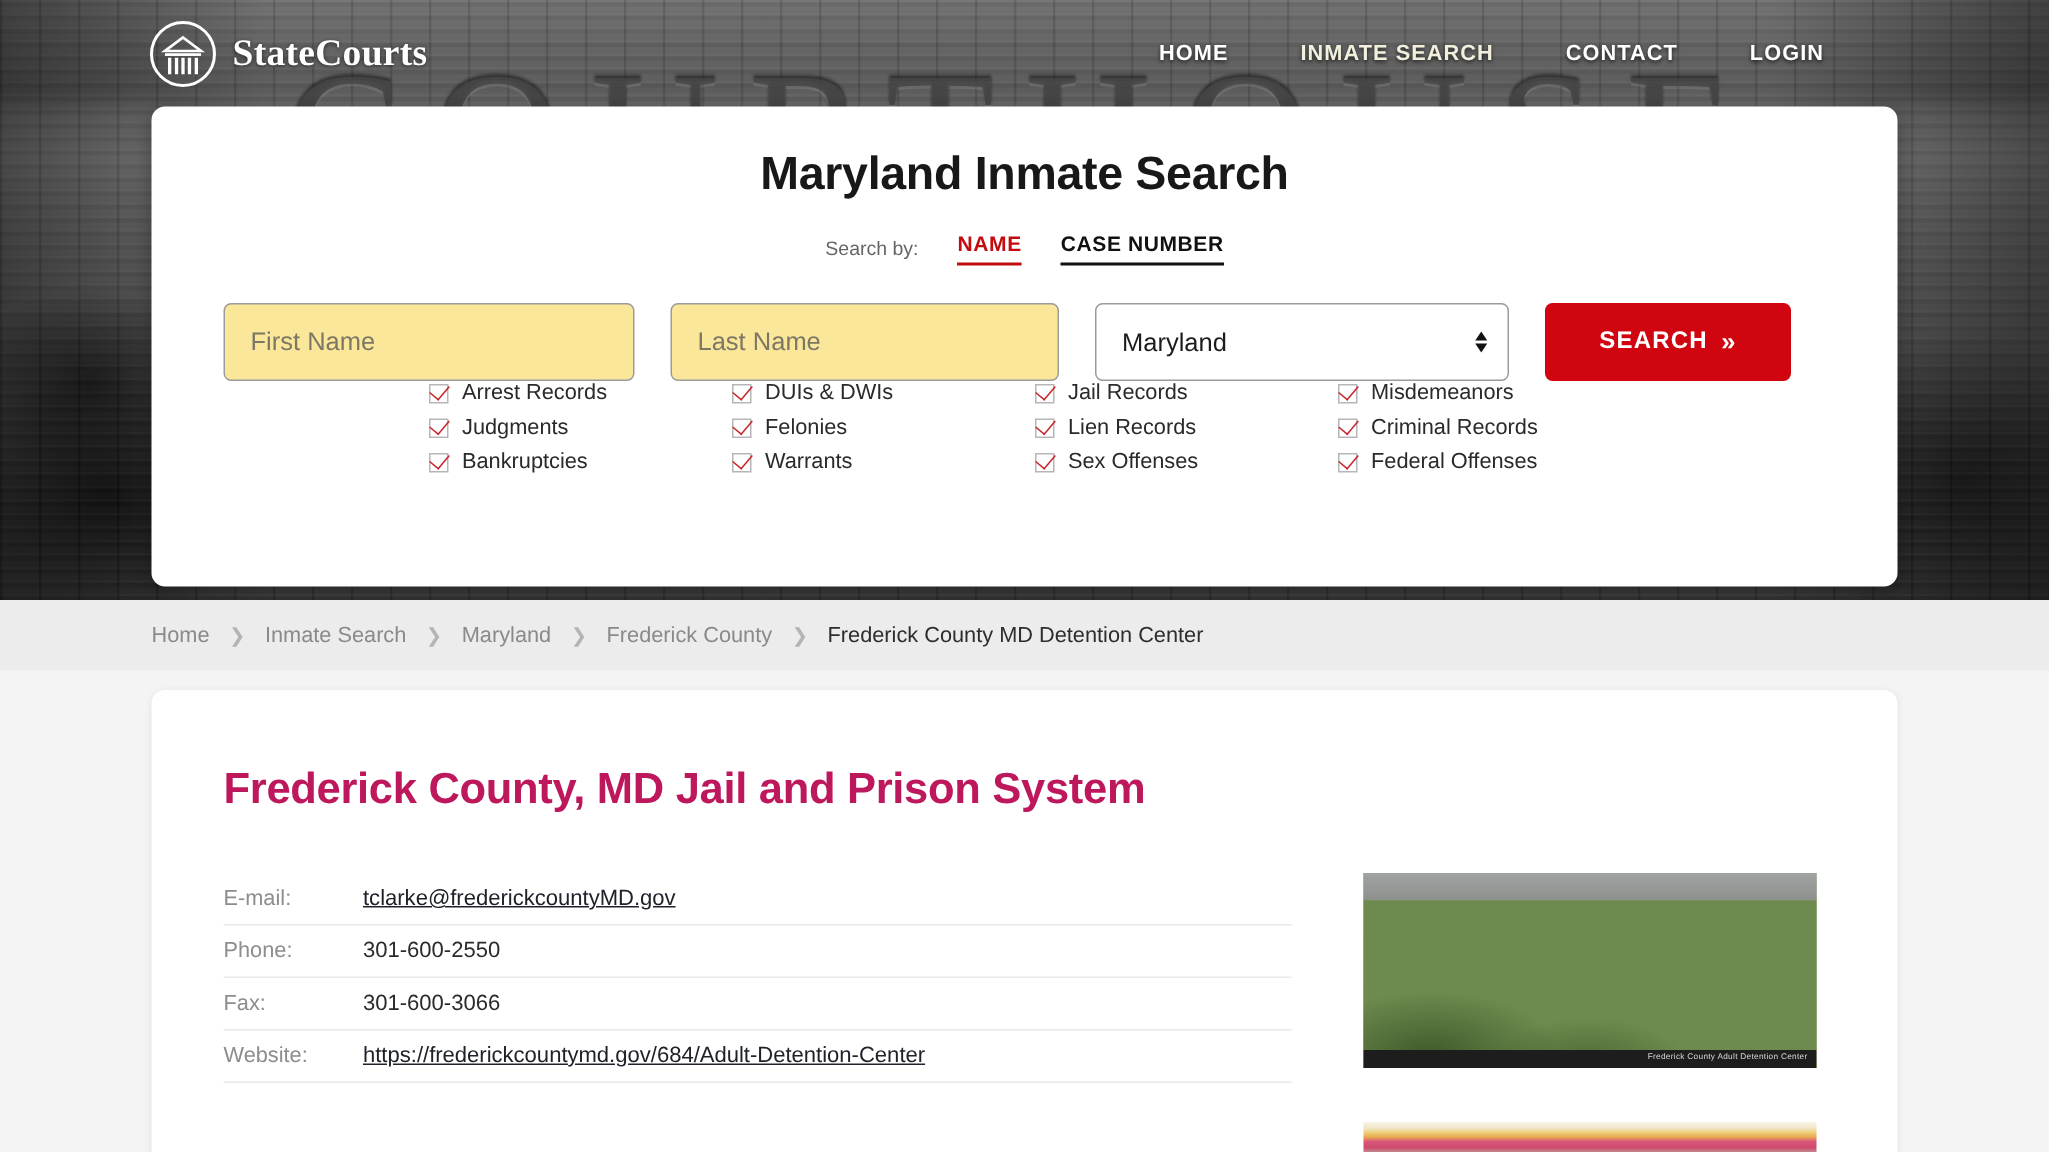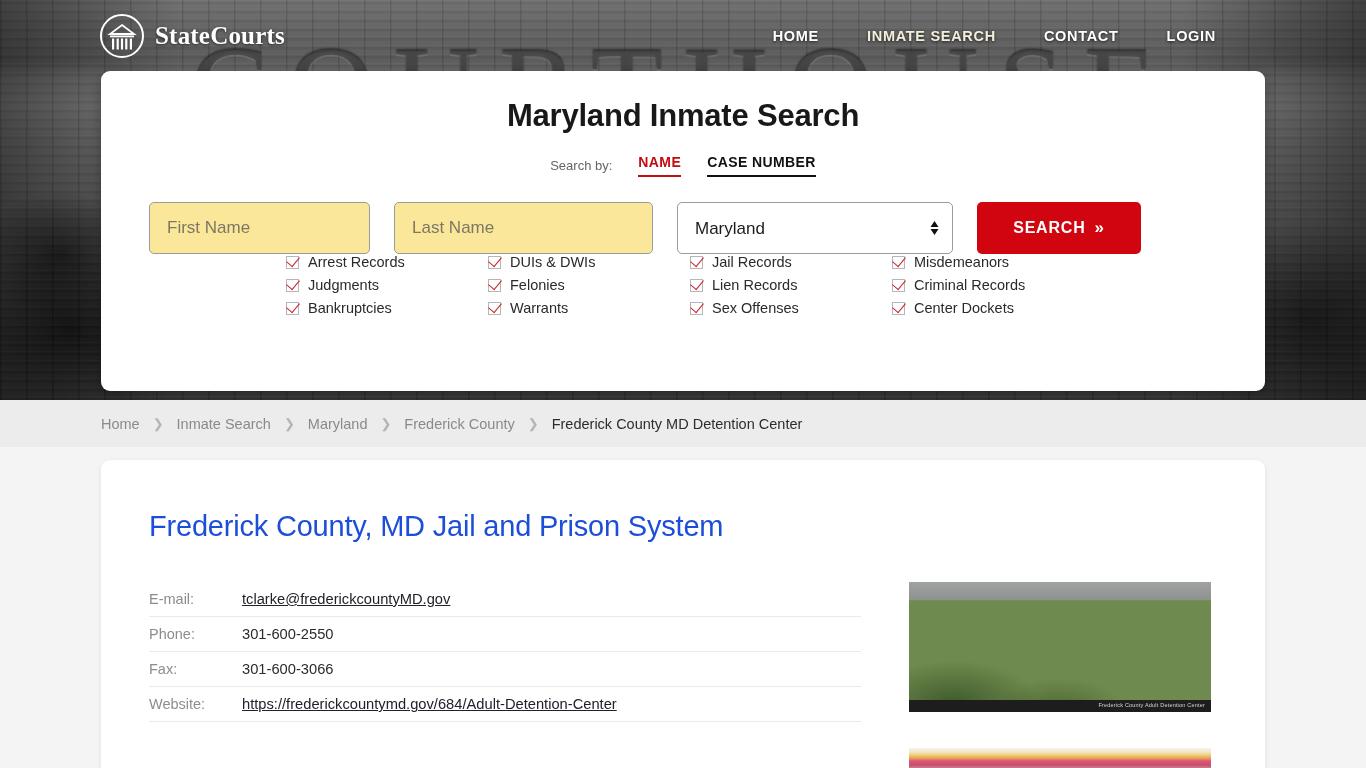--- a/index.html
+++ b/index.html
@@ -187,7 +187,7 @@
     outline: none;
   }
   .fld::placeholder { color: #7d7765; opacity: 1; }
-  .fld.first { width: 221px; }
+  .fld.first { width: 274px; }
   .fld.last  { width: 259px; }
   .sel-wrap {
     position: relative;

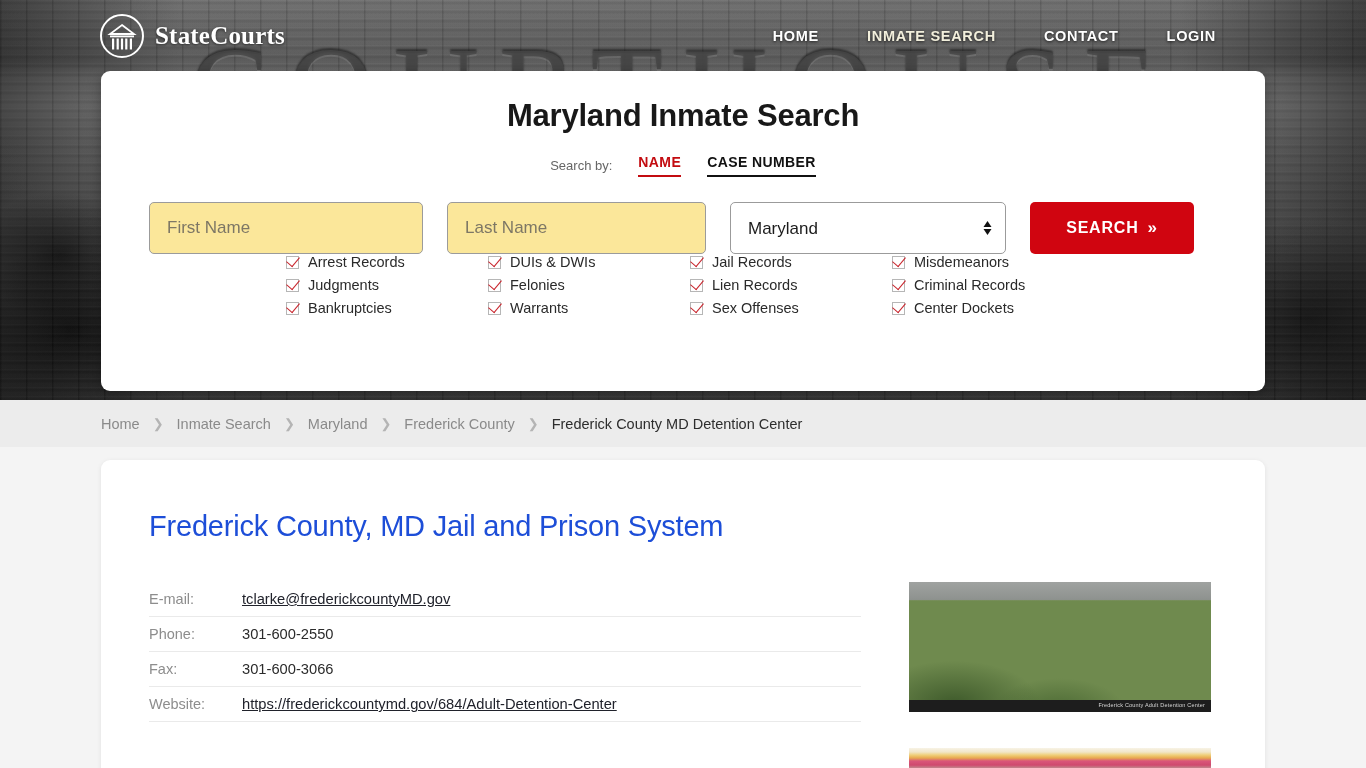--- a/index.html
+++ b/index.html
@@ -492,7 +492,7 @@
         </span>
       <span class="chk">
           <span class="box"></span>
-          <span>Center Dockets</span>
+          <span>Federal Offenses</span>
         </span>
     </div>
   </div>

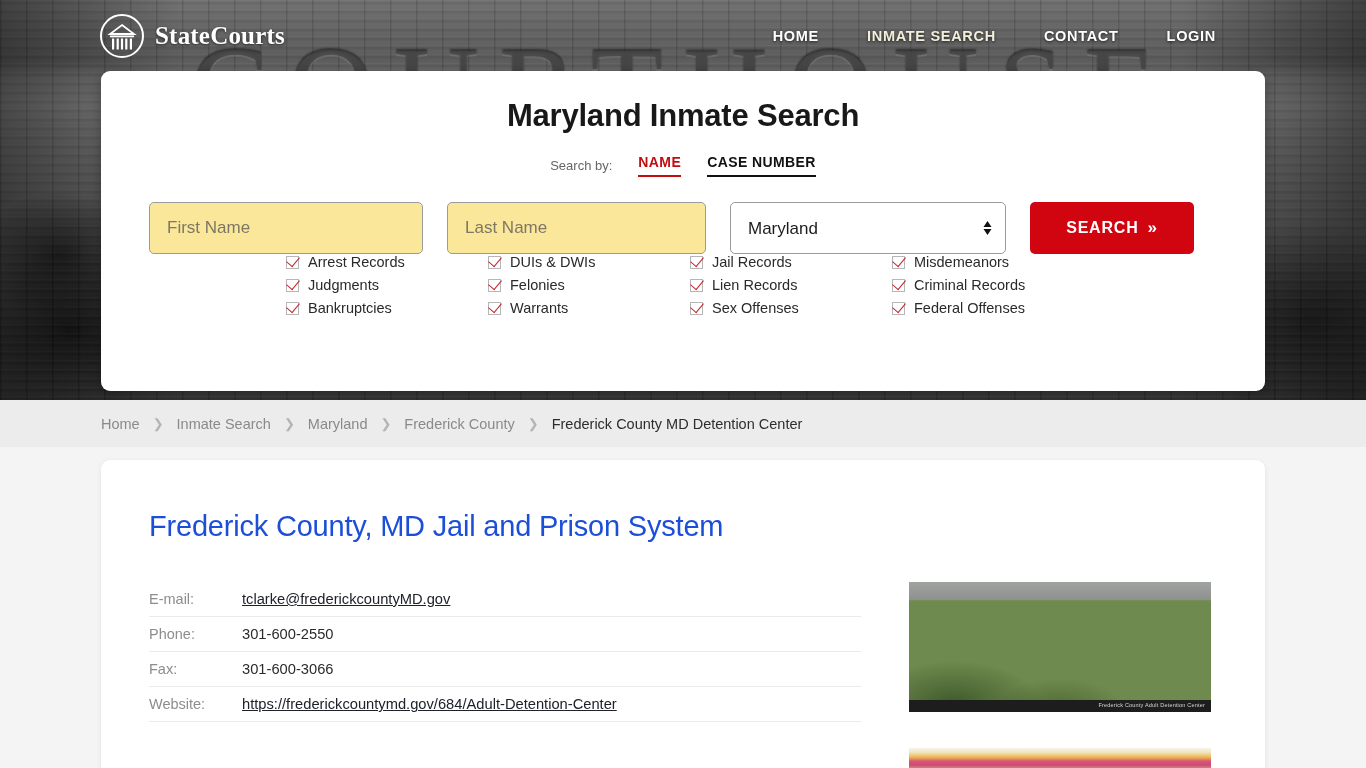--- a/index.html
+++ b/index.html
@@ -300,8 +300,8 @@
     margin: 0;
     padding: 50px 0 0 48px;
     font-size: 29px;
-    font-weight: normal;
-    color: #1d4ed8;
+    font-weight: bold;
+    color: #be185d;
     letter-spacing: -.2px;
   }
   .body-grid {

